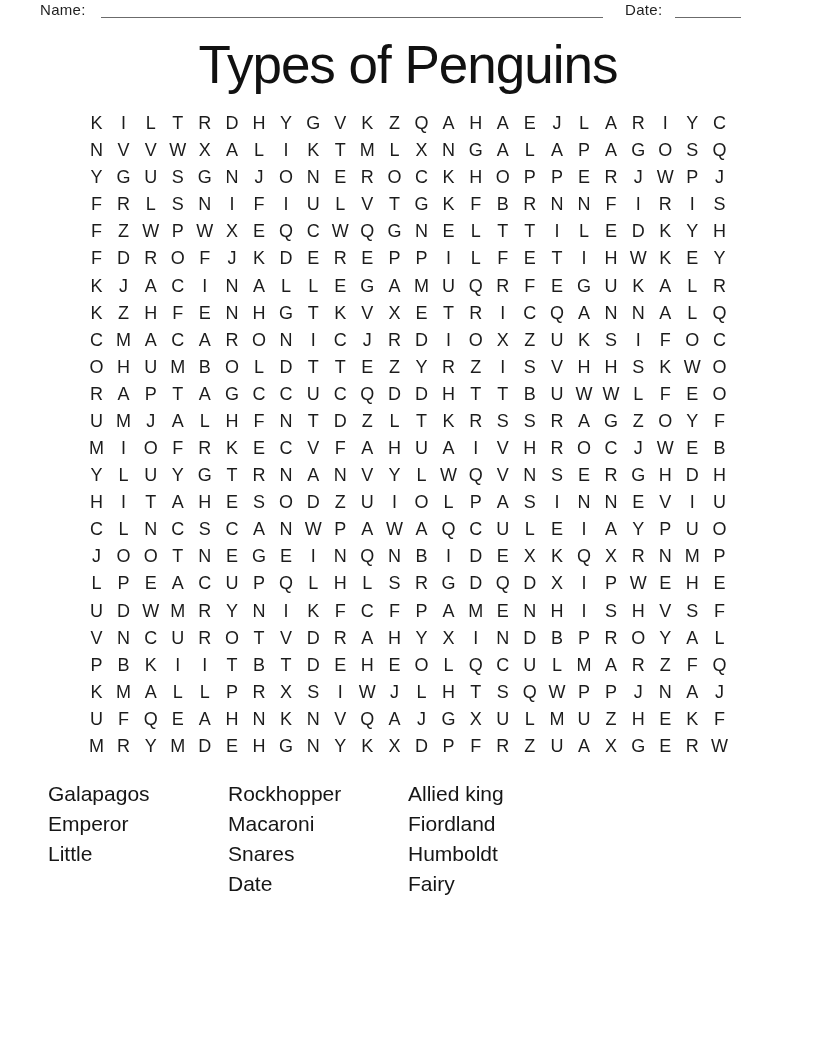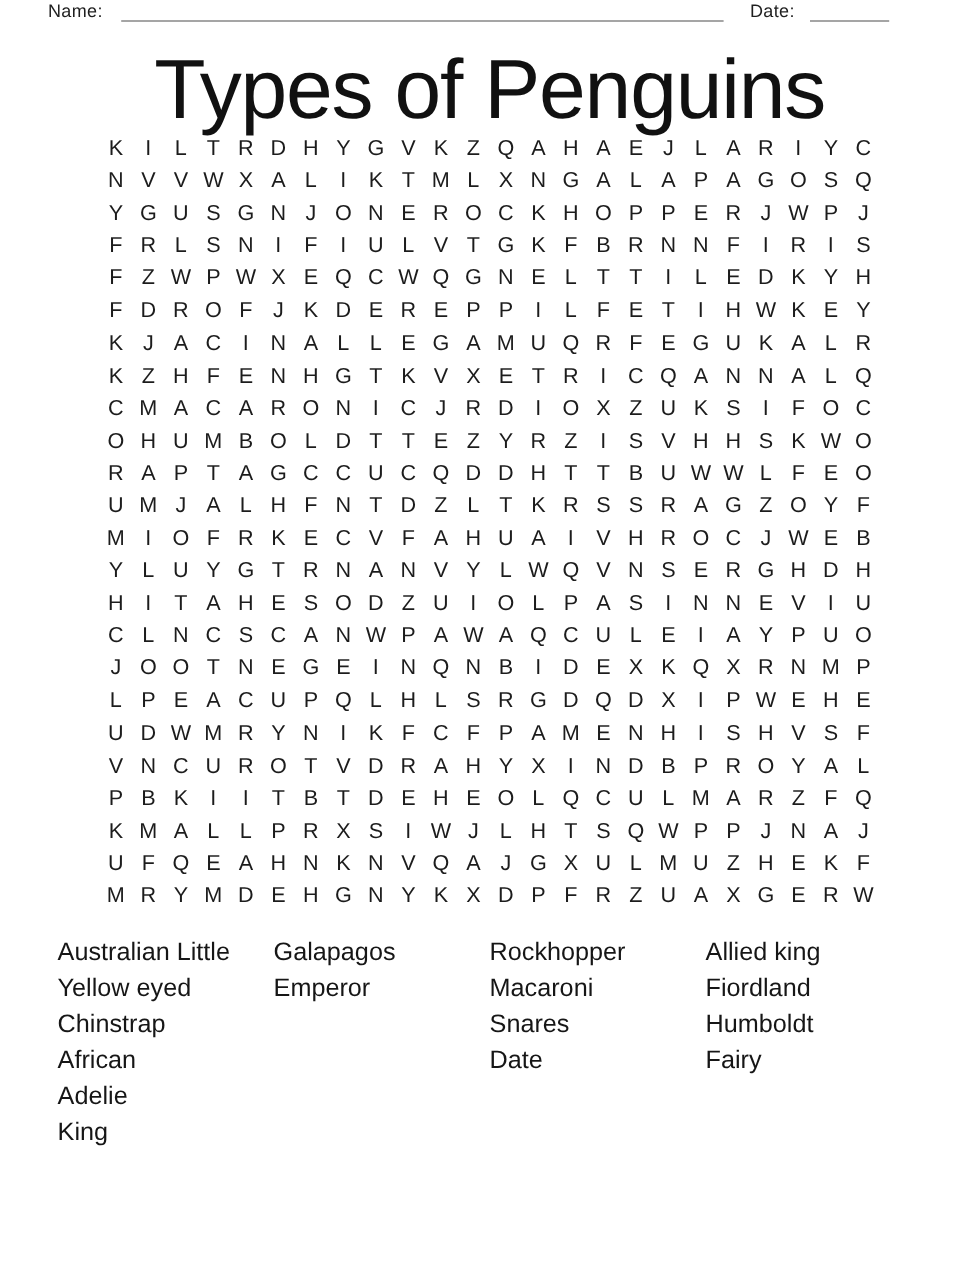--- a/index.html
+++ b/index.html
@@ -42,7 +42,7 @@
     right: 0;
     top: 34px;
     text-align: center;
-    font-size: 70px;
+    font-size: 53px;
     font-weight: 500;
     letter-spacing: -1px;
     color: #111111;

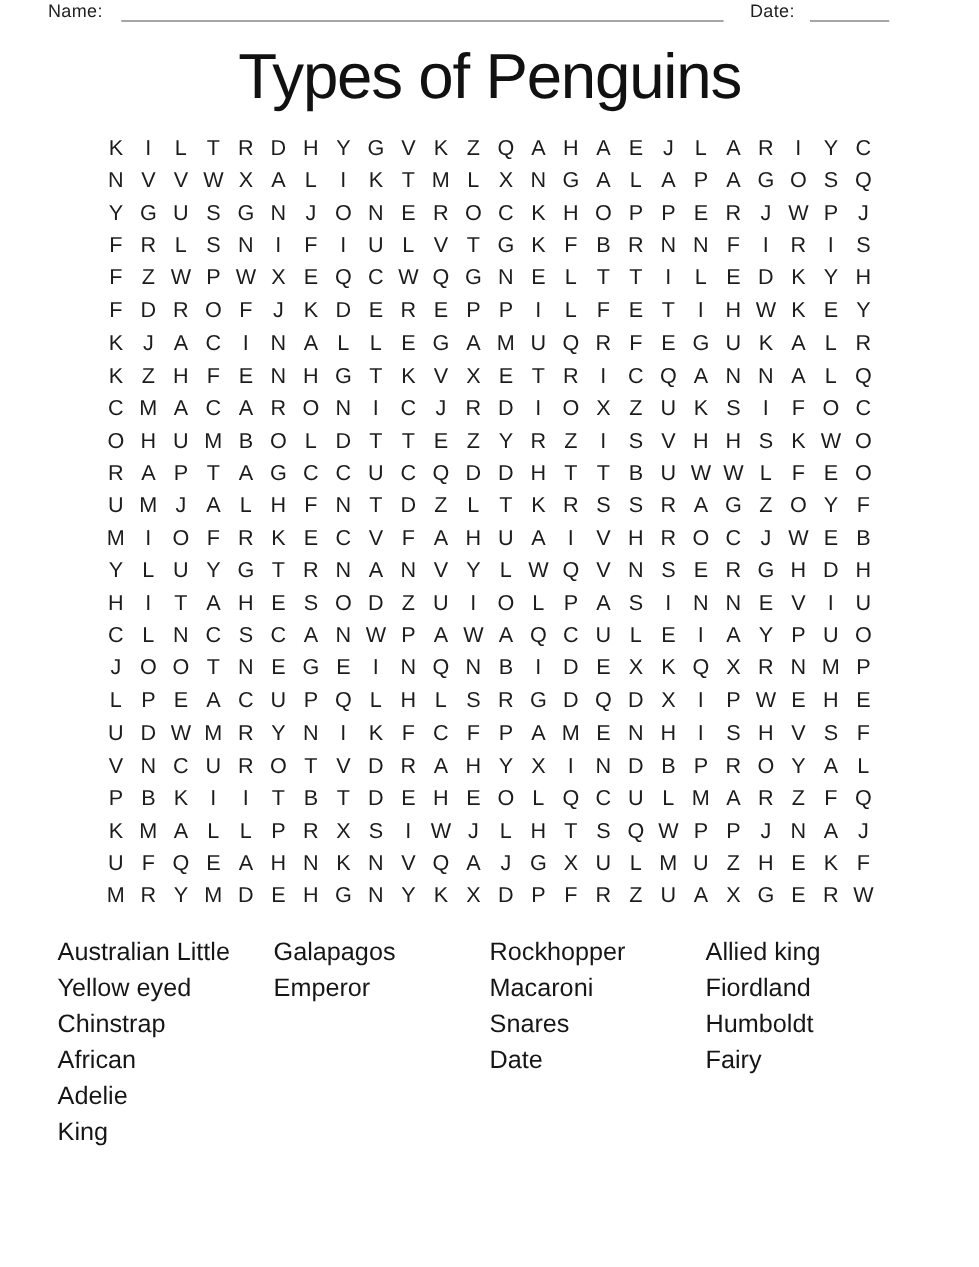--- a/index.html
+++ b/index.html
@@ -675,14 +675,6 @@
     </div>
 
   <div class="word-list">
-    <div class="word-col">
-        <div class="word">Australian Little</div>
-        <div class="word">Yellow eyed</div>
-        <div class="word">Chinstrap</div>
-        <div class="word">African</div>
-        <div class="word">Adelie</div>
-        <div class="word">King</div>
-      </div>
     <div class="word-col">
         <div class="word">Galapagos</div>
         <div class="word">Emperor</div>

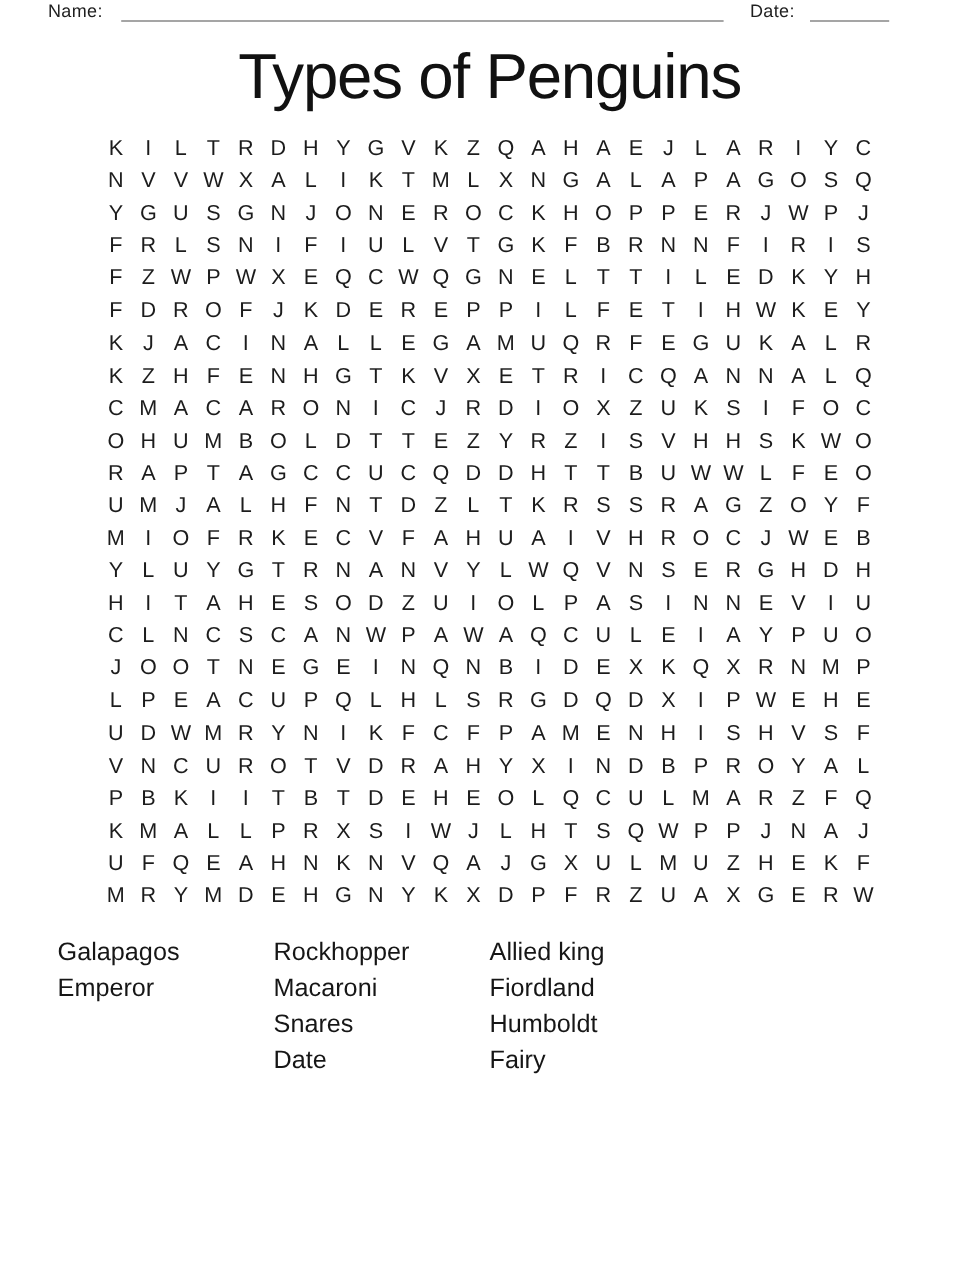--- a/index.html
+++ b/index.html
@@ -678,6 +678,7 @@
     <div class="word-col">
         <div class="word">Galapagos</div>
         <div class="word">Emperor</div>
+        <div class="word">Little</div>
       </div>
     <div class="word-col">
         <div class="word">Rockhopper</div>

